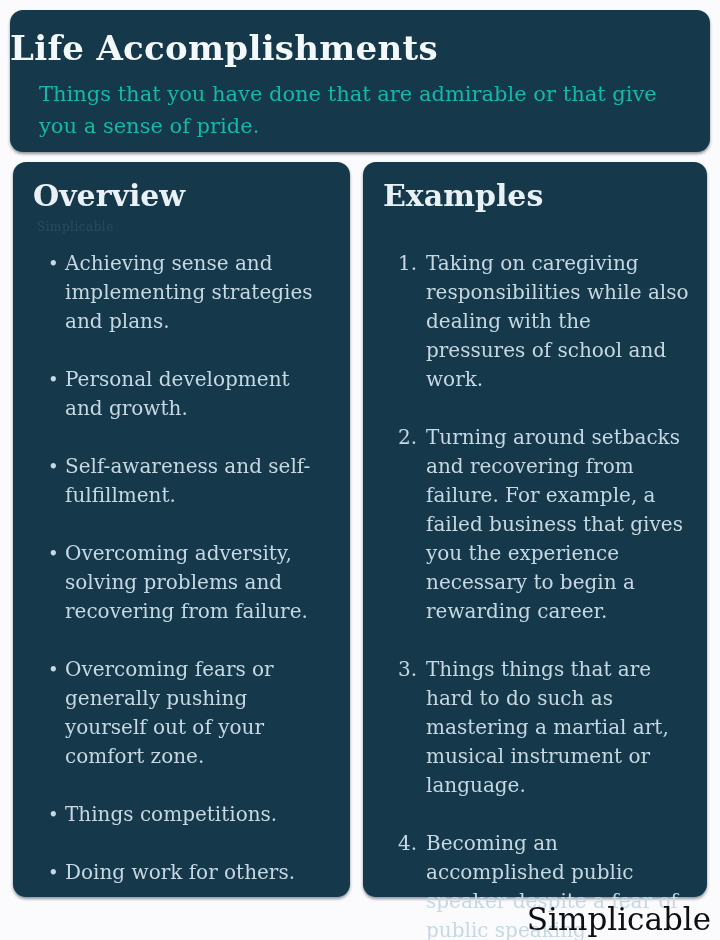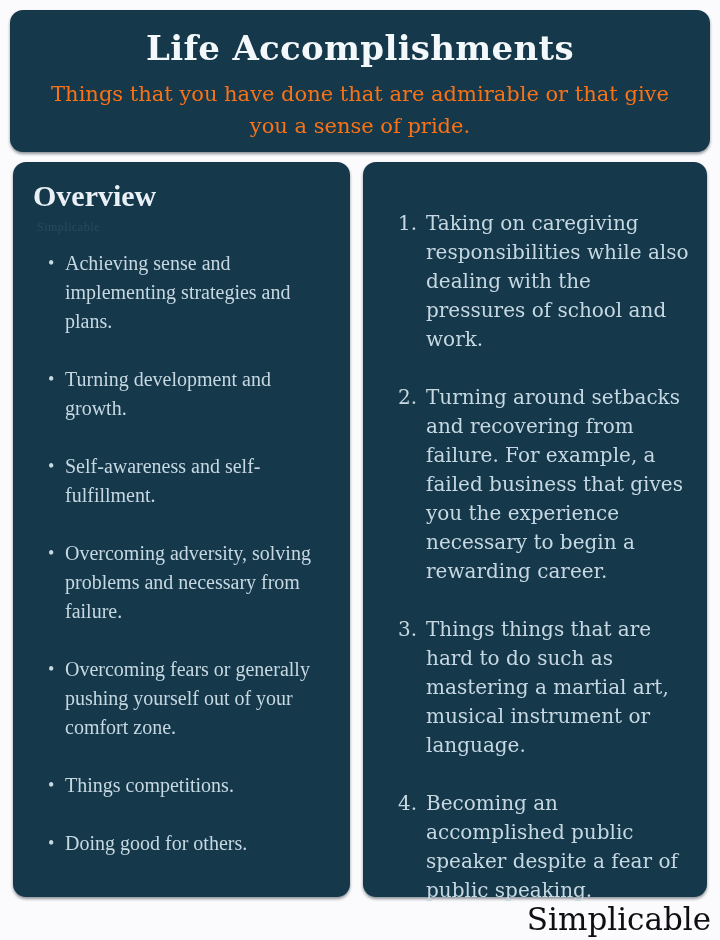--- a/index.html
+++ b/index.html
@@ -27,7 +27,7 @@
     width: 700px;
     height: 142px;
     box-sizing: border-box;
-    text-align: center;
+    text-align: left;
     color: #eef5f8;
   }
   .header h1 {

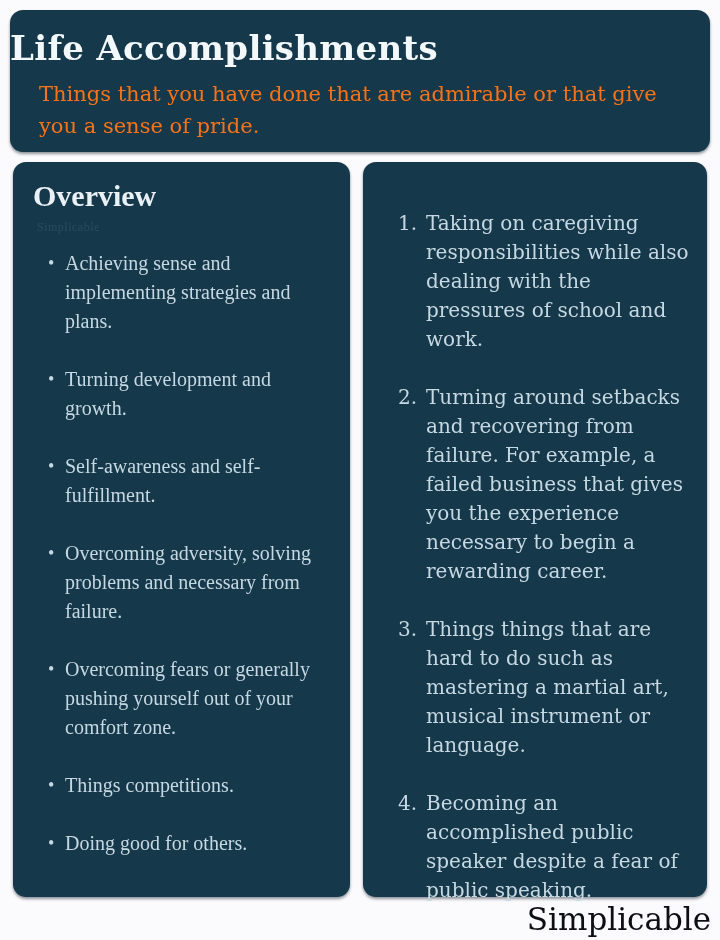--- a/index.html
+++ b/index.html
@@ -44,7 +44,7 @@
     font-size: 21px;
     line-height: 32px;
     font-weight: 400;
-    color: #f97316;
+    color: #14b8a6;
   }
   
   .columns {

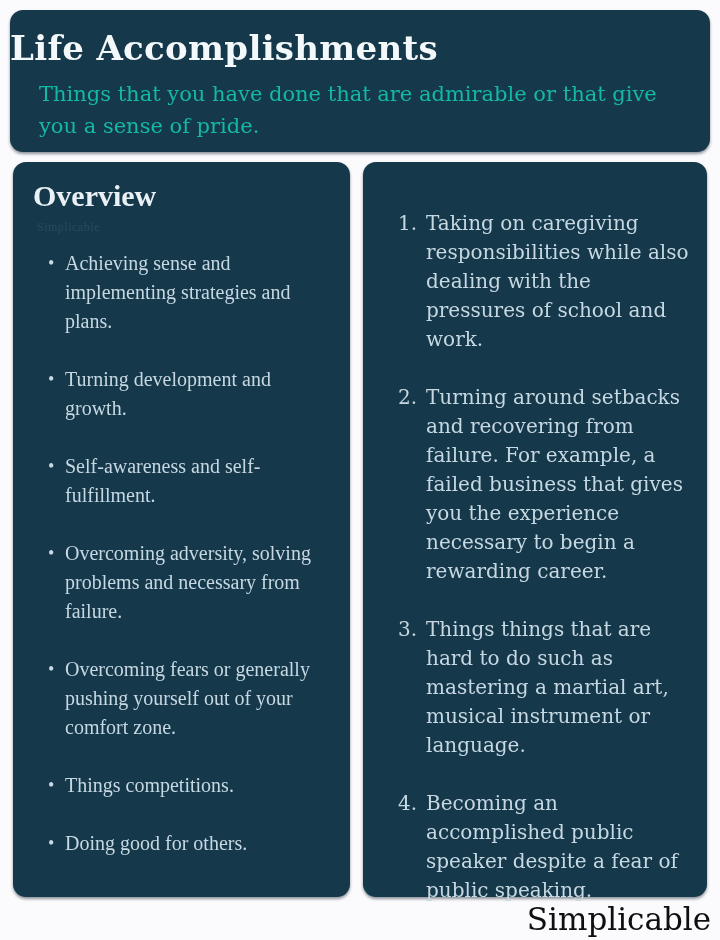--- a/index.html
+++ b/index.html
@@ -62,7 +62,7 @@
     padding: 14px 18px 14px 20px;
     color: #c6d8e2;
   }
-  .panel-overview { width: 337px; height: 735px; font-family: Liberation Serif, serif; }
+  .panel-overview { width: 337px; height: 735px; }
   .panel-examples { width: 344px; height: 735px; }
   .panel h2 {
     margin: 0;

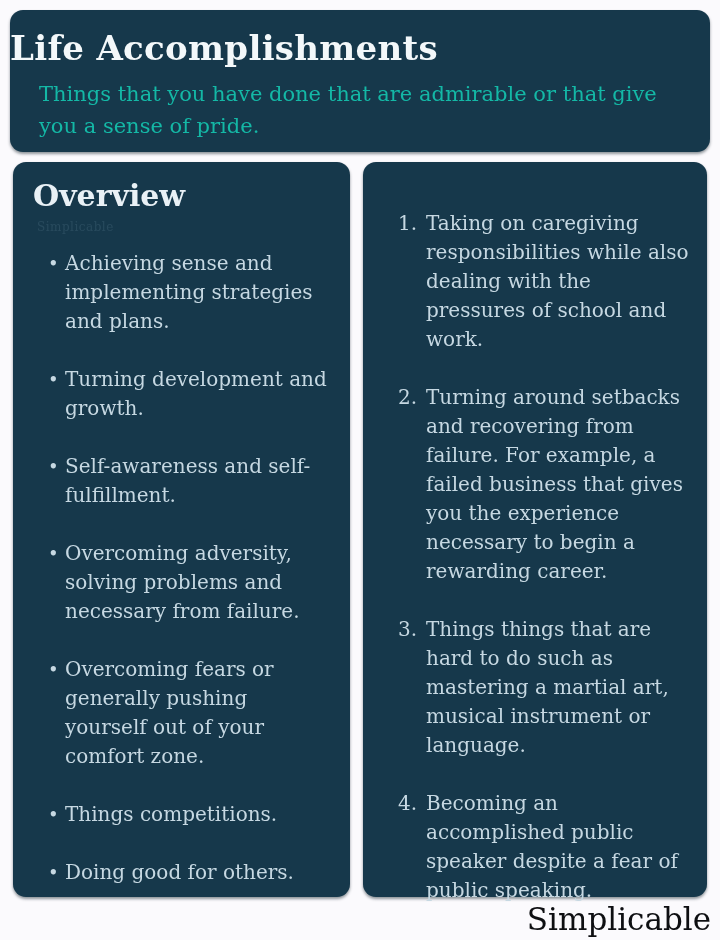--- a/index.html
+++ b/index.html
@@ -162,6 +162,7 @@
     </section>
 
     <section class="card panel panel-examples">
+      <h2>Examples</h2>
       <ol>
         <li>
             <span class="num">1.</span>

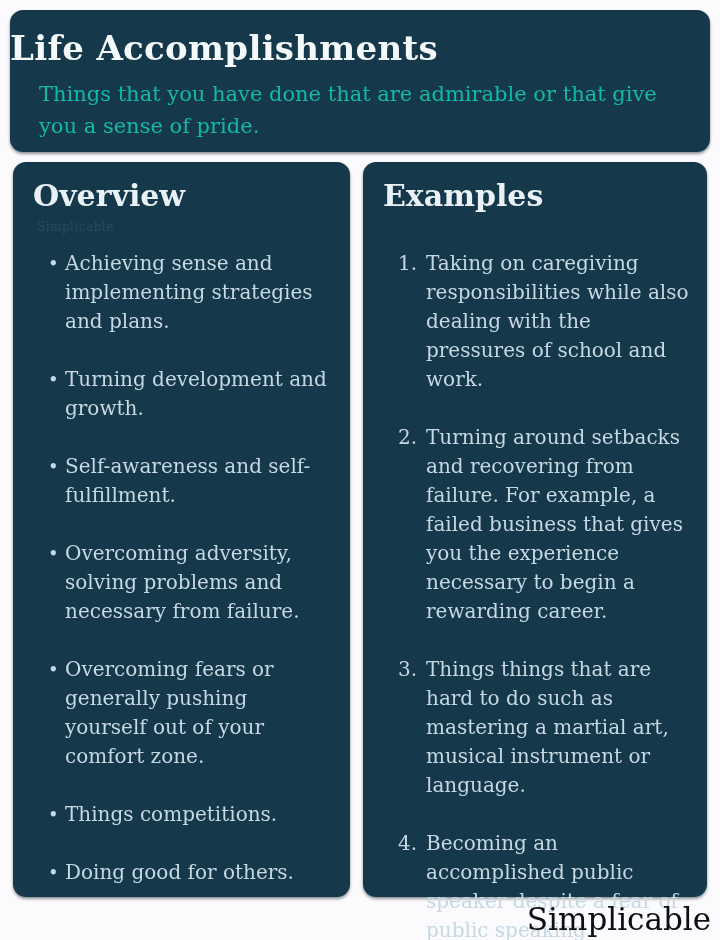--- a/index.html
+++ b/index.html
@@ -136,7 +136,7 @@
           </li>
         <li>
             <span class="bullet">•</span>
-            <span class="li-text">Turning development and growth.</span>
+            <span class="li-text">Personal development and growth.</span>
           </li>
         <li>
             <span class="bullet">•</span>

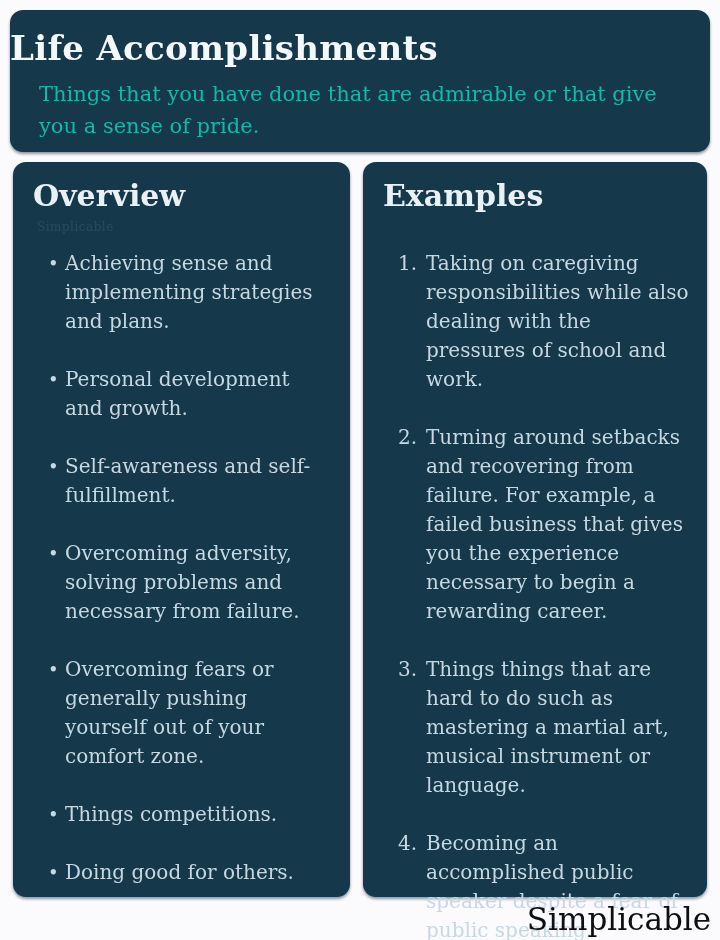--- a/index.html
+++ b/index.html
@@ -144,7 +144,7 @@
           </li>
         <li>
             <span class="bullet">•</span>
-            <span class="li-text">Overcoming adversity, solving problems and necessary from failure.</span>
+            <span class="li-text">Overcoming adversity, solving problems and recovering from failure.</span>
           </li>
         <li>
             <span class="bullet">•</span>

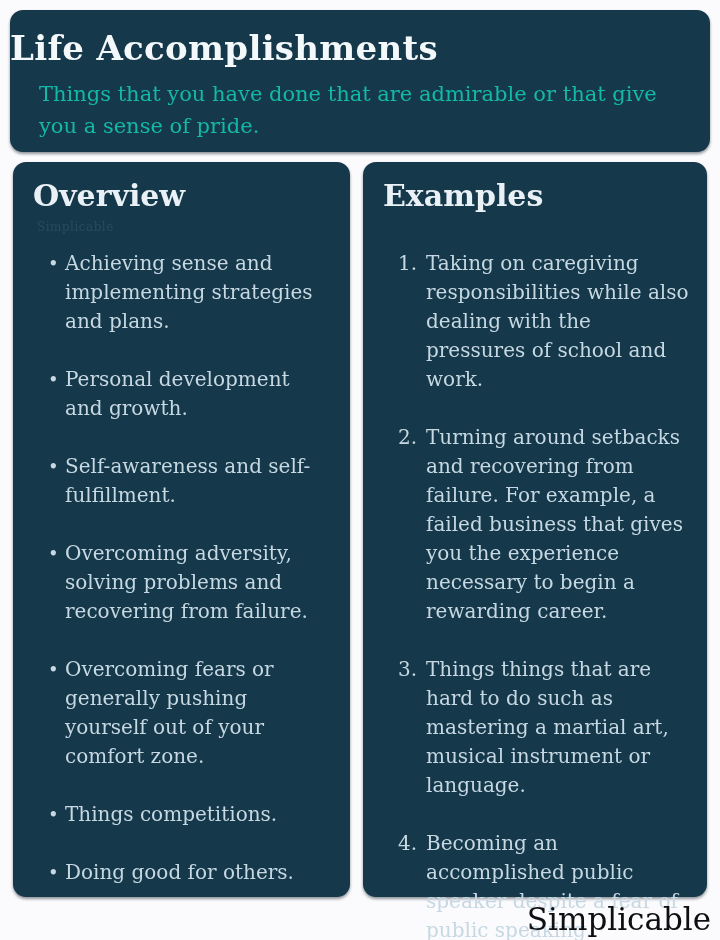--- a/index.html
+++ b/index.html
@@ -156,7 +156,7 @@
           </li>
         <li>
             <span class="bullet">•</span>
-            <span class="li-text">Doing good for others.</span>
+            <span class="li-text">Doing work for others.</span>
           </li>
       </ul>
     </section>

